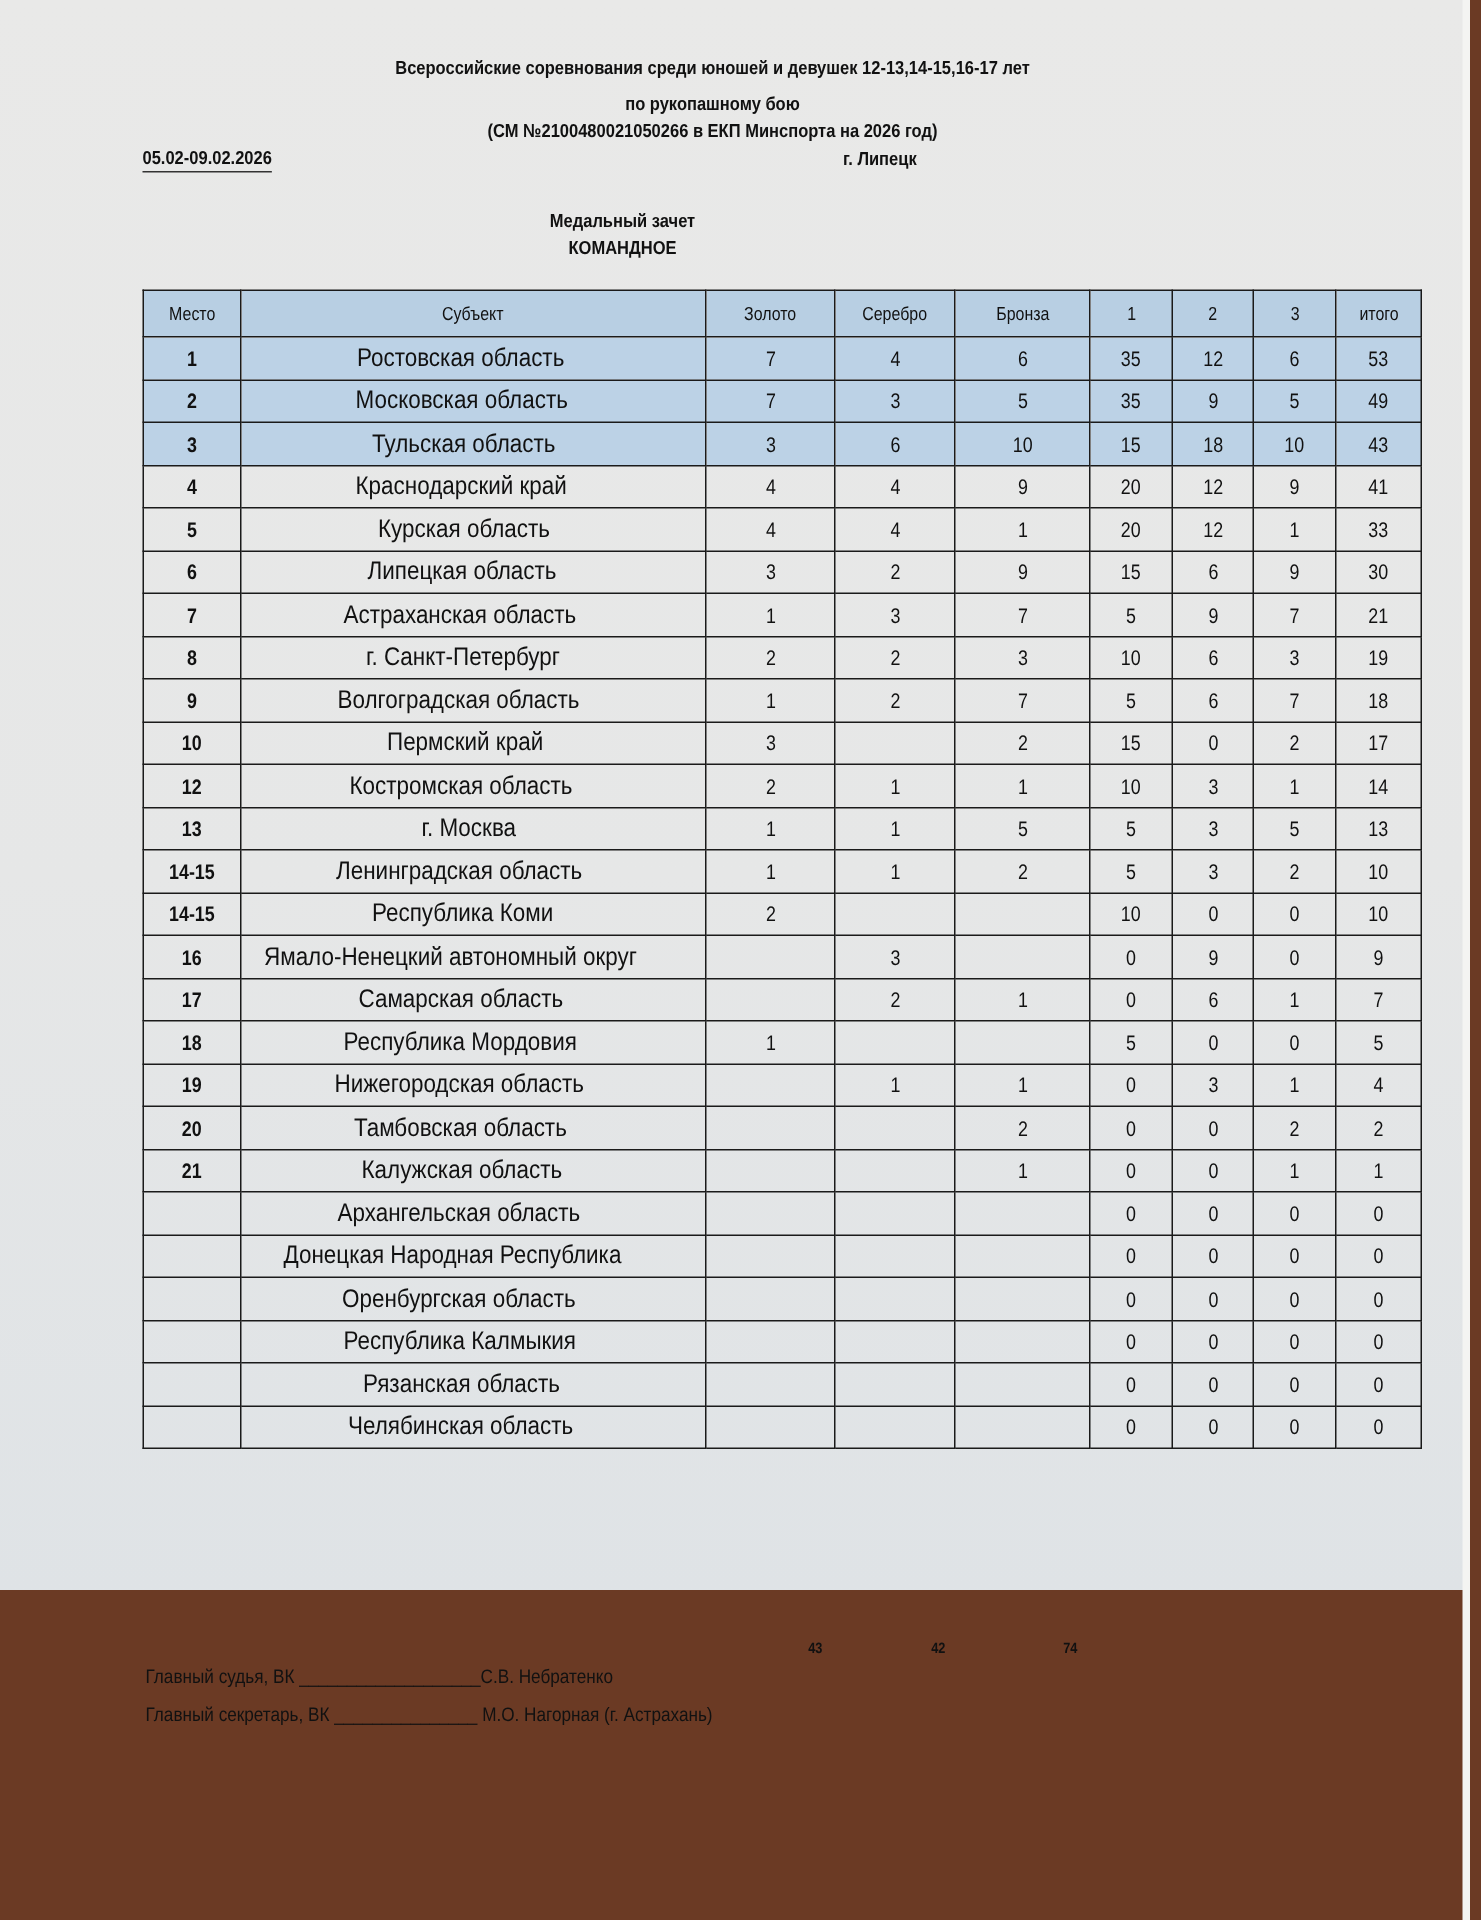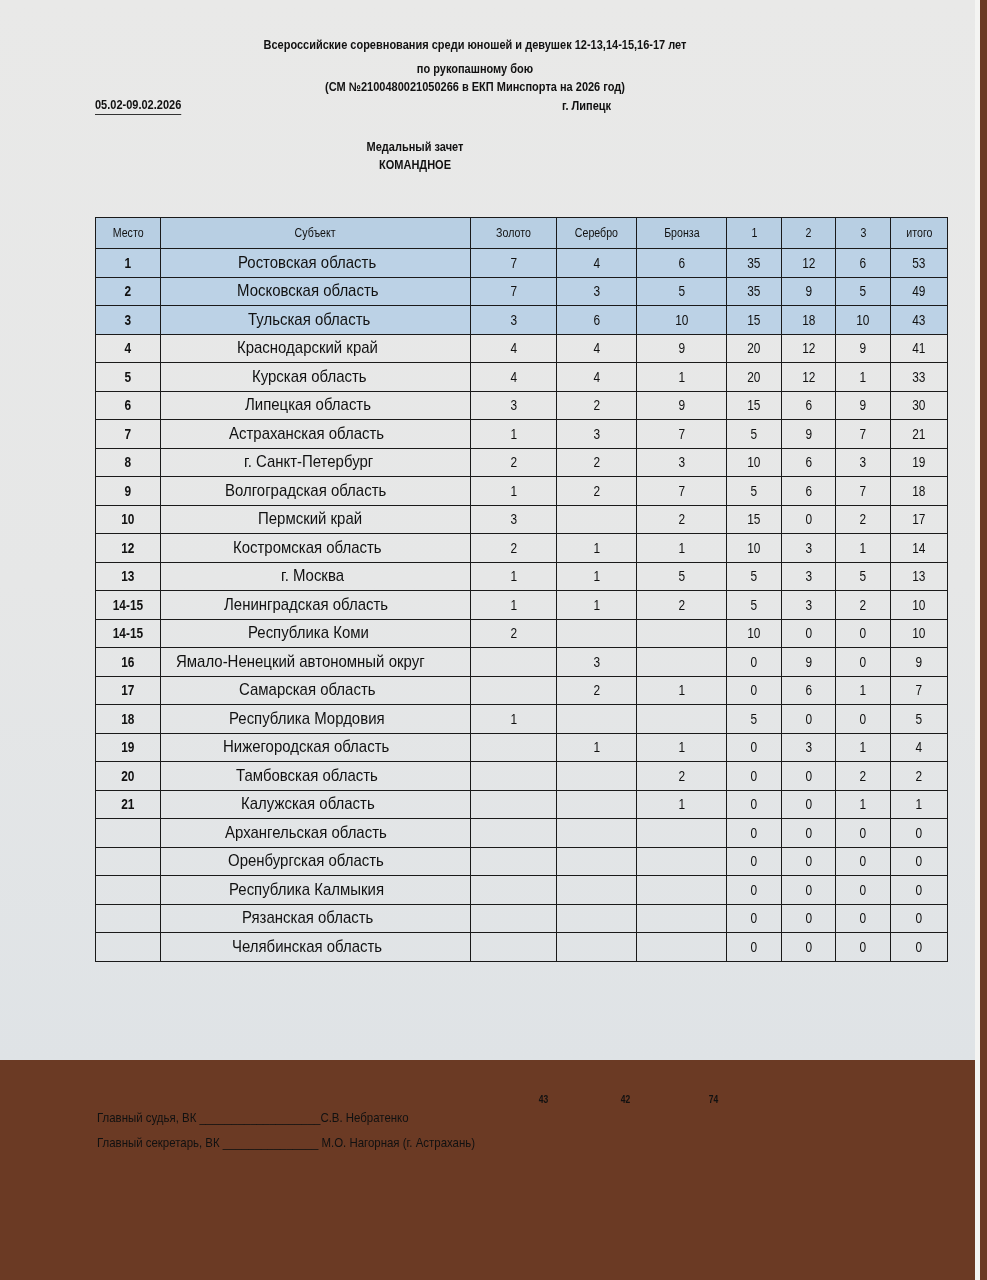--- a/index.html
+++ b/index.html
@@ -46,7 +46,6 @@
       border-collapse: collapse;
       table-layout: fixed;
       width: 852px;
-      margin-top: 24px;
     }
     table.medals td, table.medals th {
       border: 1.5px solid #1a1a1a;

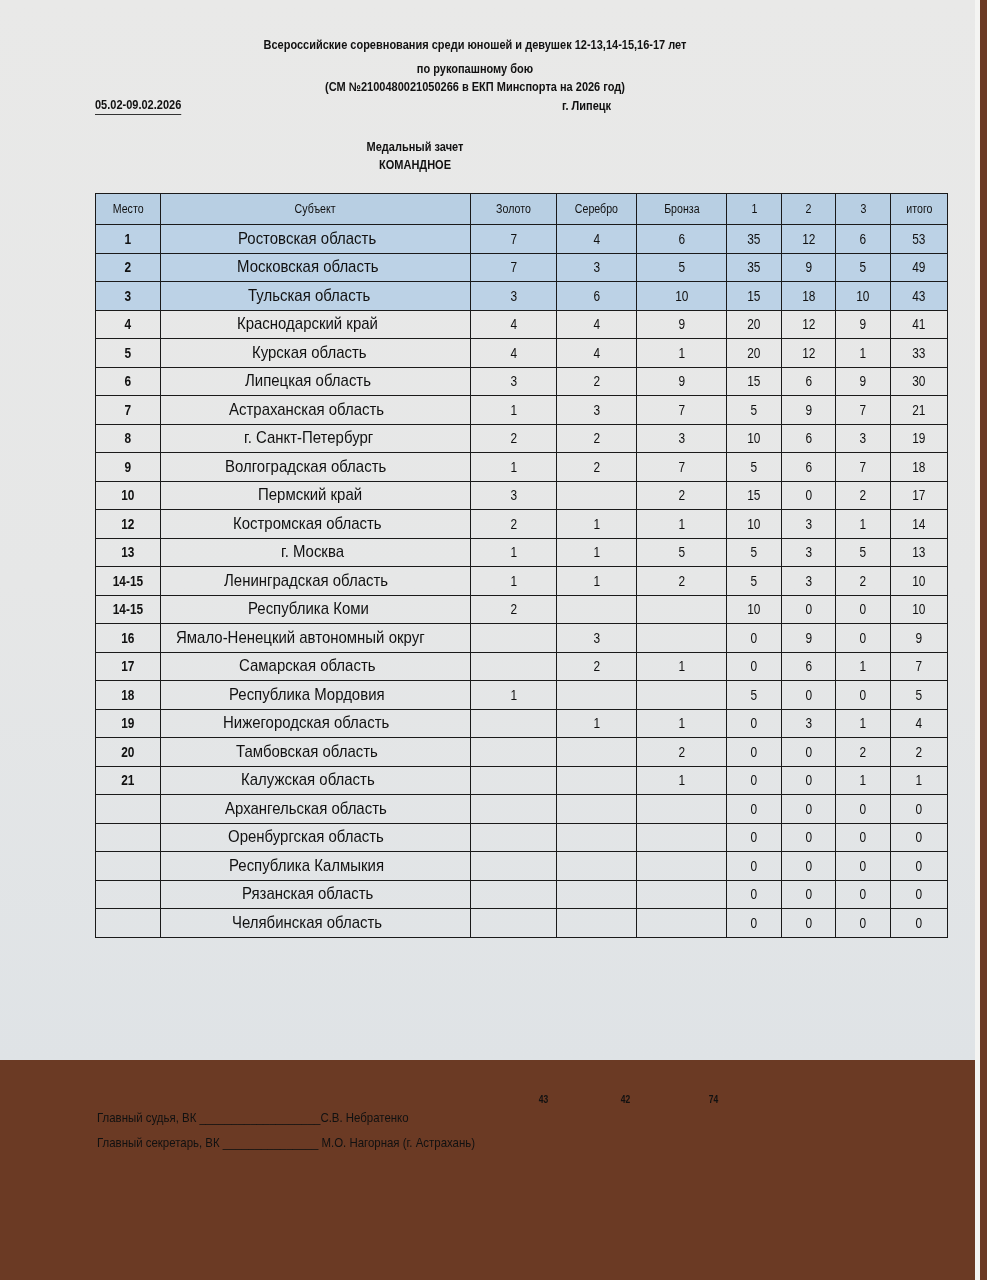--- a/index.html
+++ b/index.html
@@ -354,6 +354,17 @@
         </tr>
         <tr>
           <td class="place"><span></span></td>
+          <td class="subject"><span>Донецкая Народная Республика</span></td>
+          <td class="num"><span></span></td>
+          <td class="num"><span></span></td>
+          <td class="num"><span></span></td>
+          <td class="num"><span>0</span></td>
+          <td class="num"><span>0</span></td>
+          <td class="num"><span>0</span></td>
+          <td class="num"><span>0</span></td>
+        </tr>
+        <tr>
+          <td class="place"><span></span></td>
           <td class="subject"><span>Оренбургская область</span></td>
           <td class="num"><span></span></td>
           <td class="num"><span></span></td>

